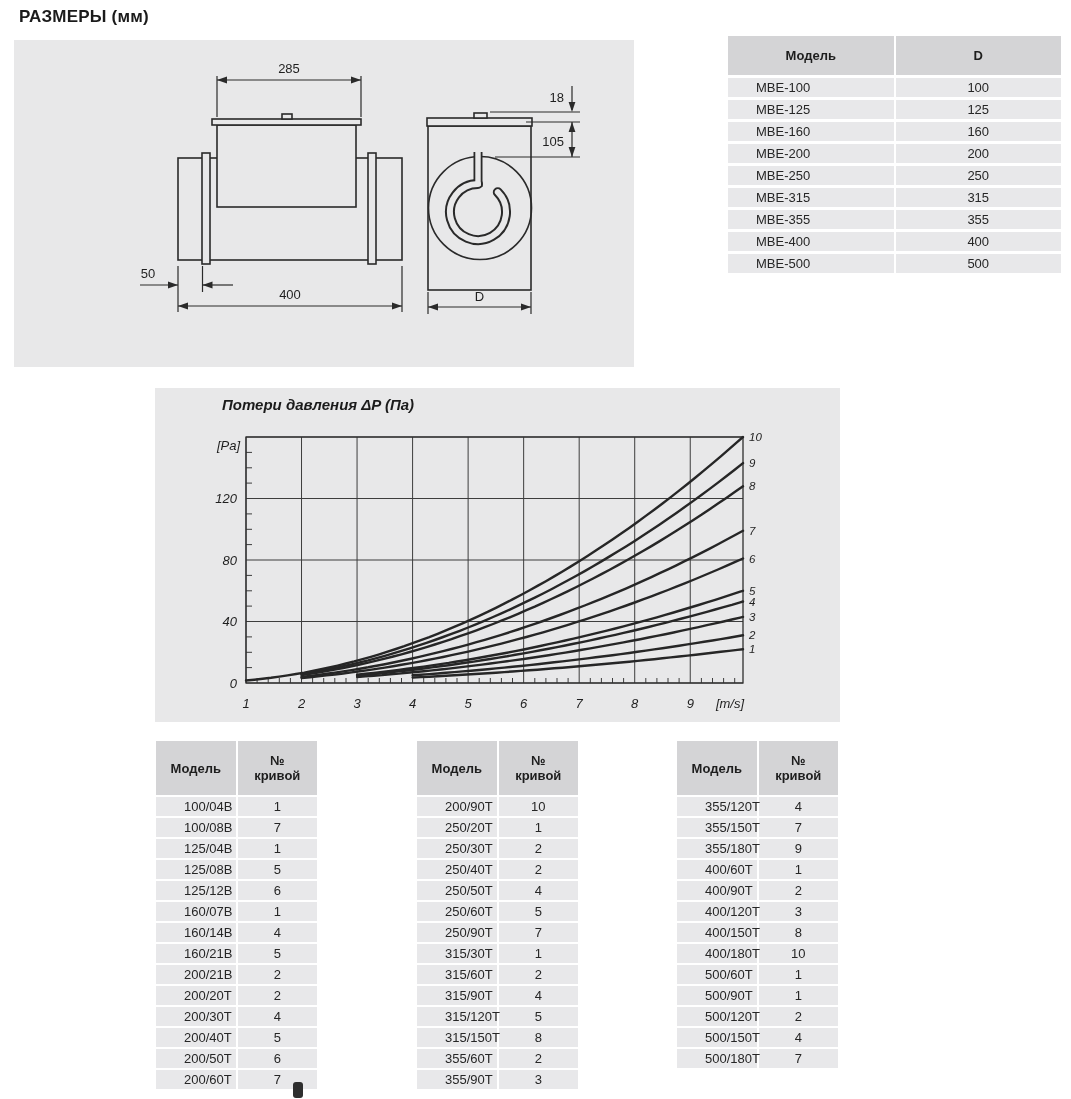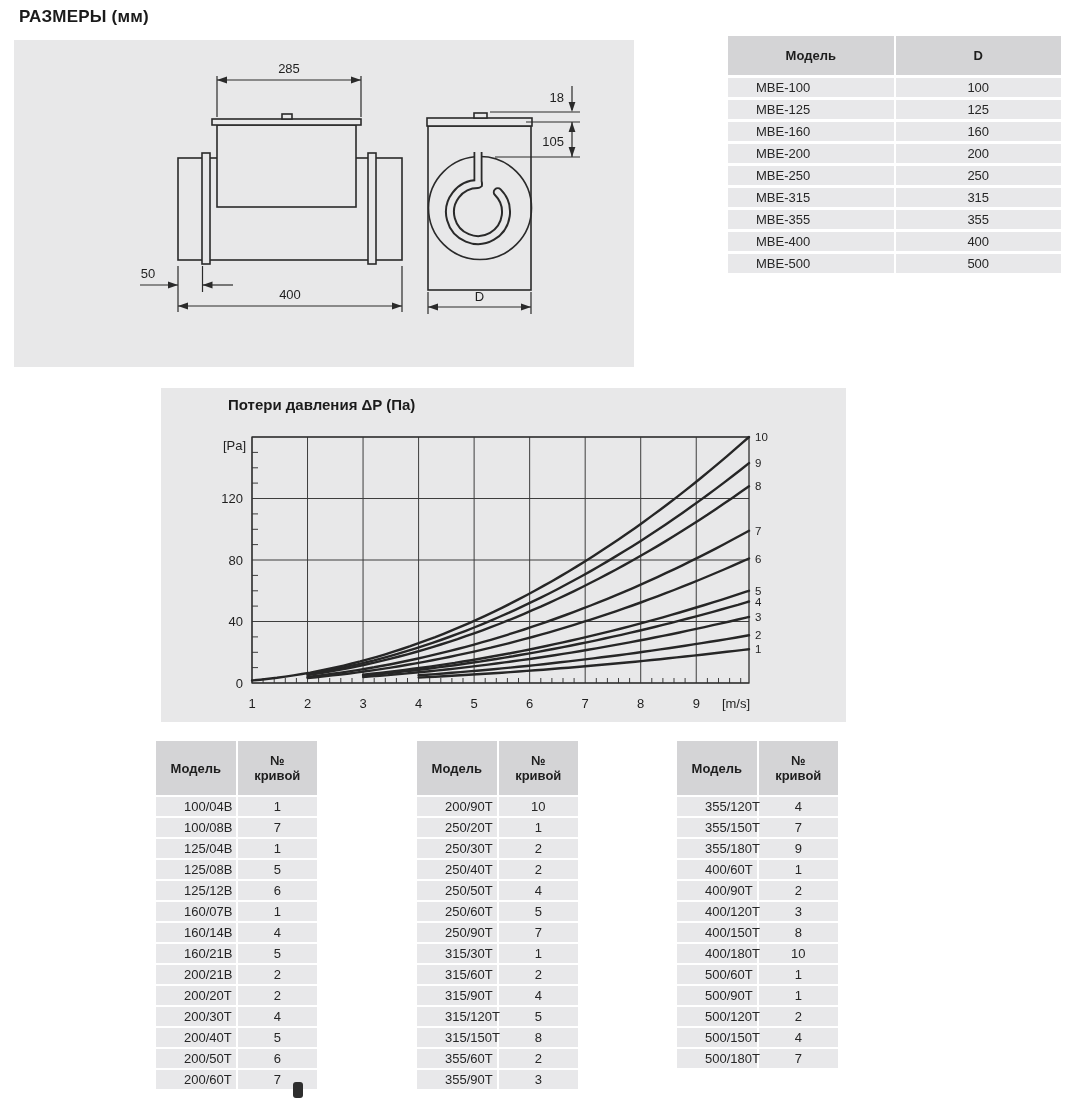--- a/index.html
+++ b/index.html
@@ -11,7 +11,7 @@
        font-family:"Liberation Sans",sans-serif;color:var(--ink);overflow:hidden;}
   .page-title{position:absolute;left:14px;top:2px;font-size:17px;font-weight:bold;color:#1b1b1b;margin:5px;letter-spacing:.2px;}
   .drawing-panel{position:absolute;left:14px;top:40px;width:620px;height:327px;background:var(--panel-bg);}
-  .chart-panel{position:absolute;left:161px;top:388px;width:685px;height:334px;background:var(--panel-bg);}
+  .chart-panel{position:absolute;left:155px;top:388px;width:685px;height:334px;background:var(--panel-bg);font-style:italic;}
   .chart-title{position:absolute;left:67px;top:8px;font-size:15px;font-weight:bold;color:#1b1b1b;}
   .gtable{position:absolute;}
   .gtable table{border-collapse:separate;border-spacing:2px 3px;table-layout:fixed;width:100%;}

